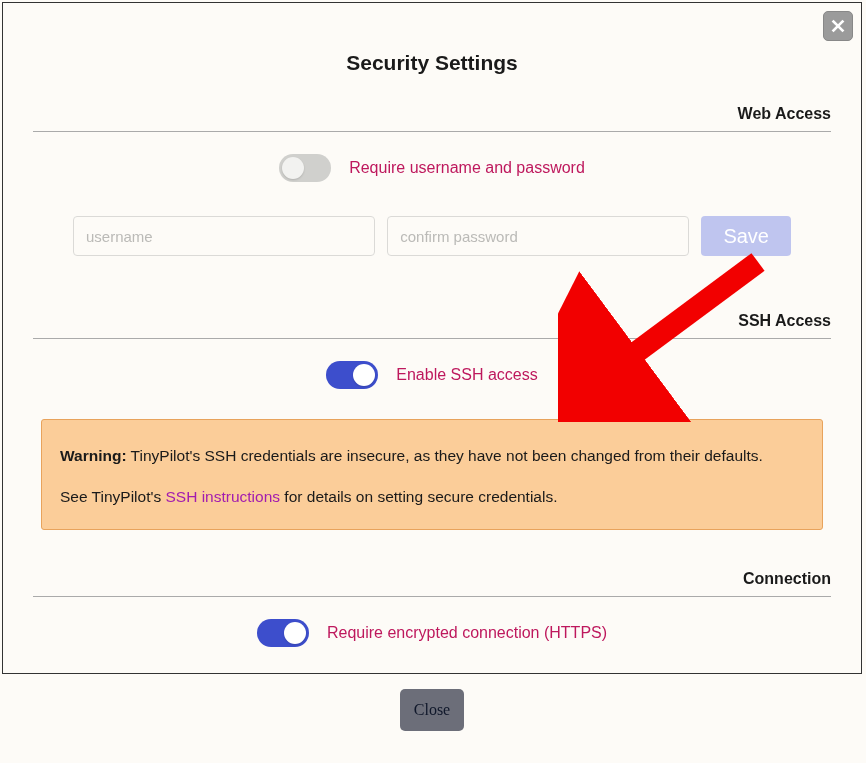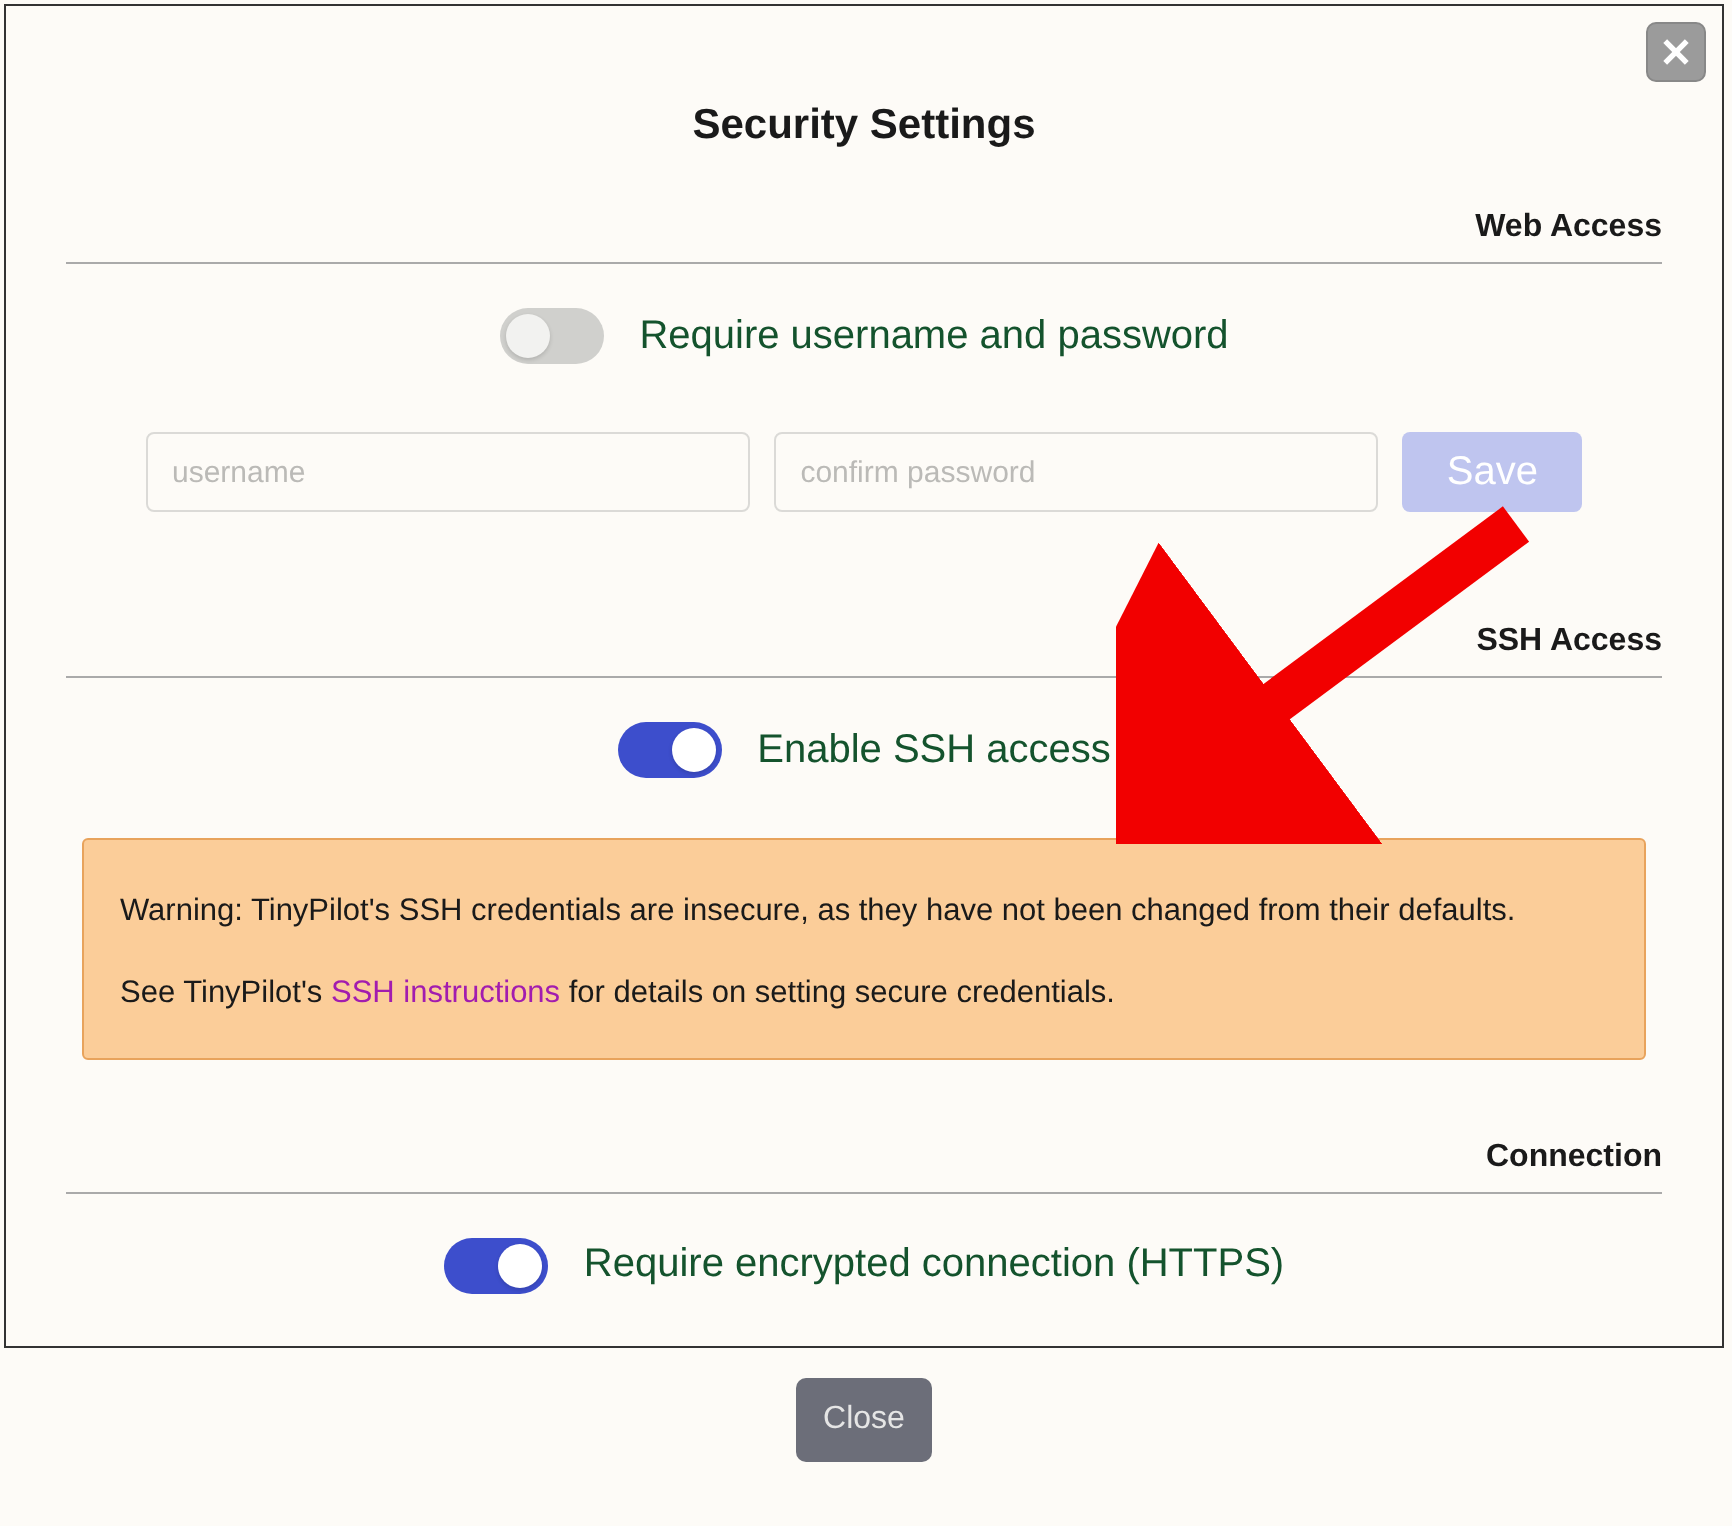--- a/index.html
+++ b/index.html
@@ -103,8 +103,8 @@
       right: 3px;
     }
     .toggle-label {
-      font-size: 20px;
-      color: #14532d;
+      font-size: 16px;
+      color: #be185d;
     }
     .inputs-row {
       display: flex;

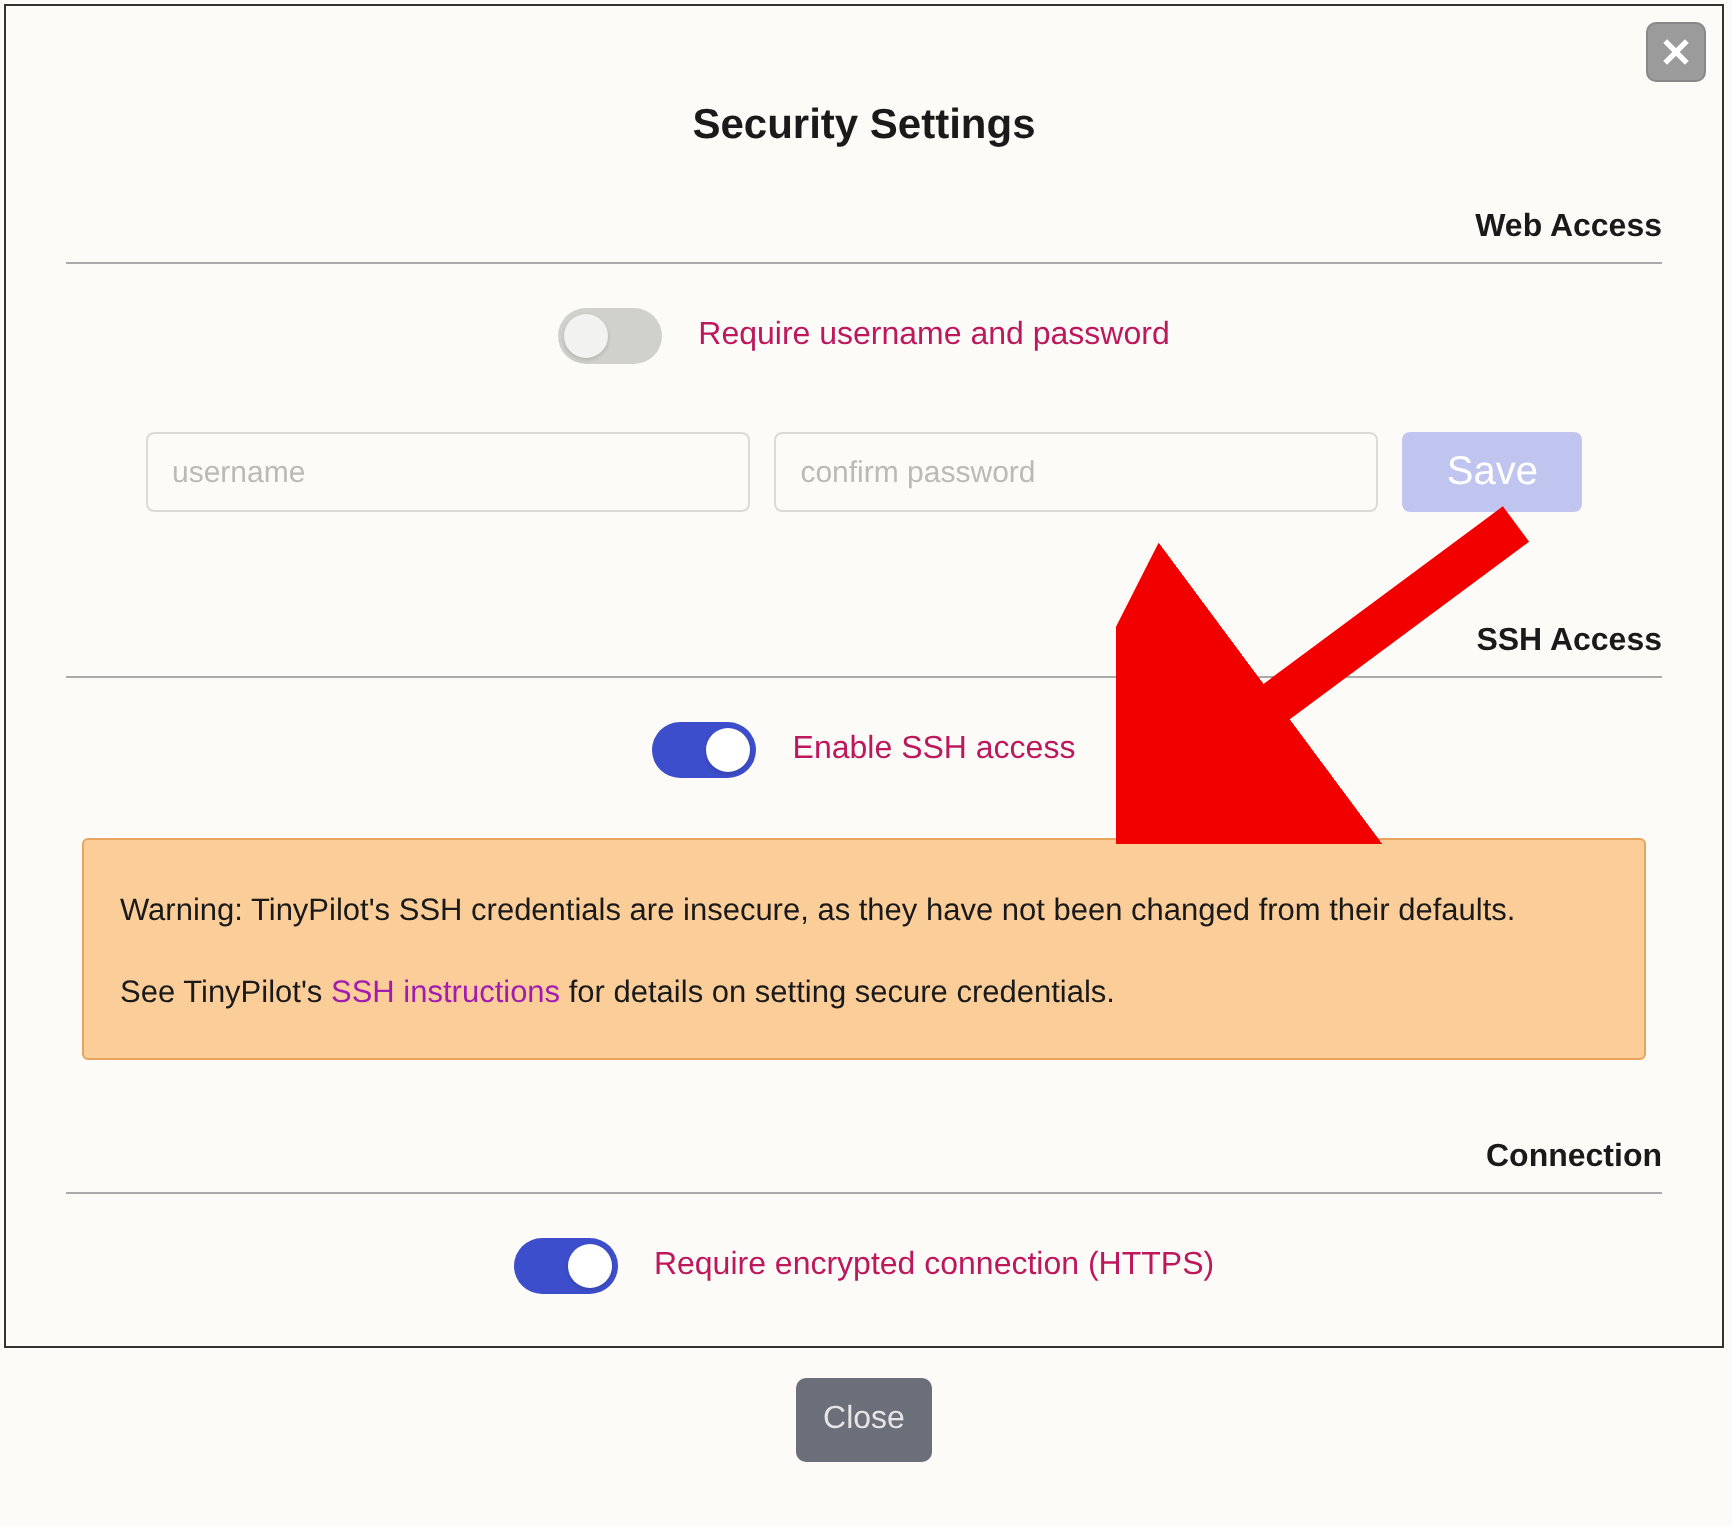--- a/index.html
+++ b/index.html
@@ -169,7 +169,7 @@
       margin-bottom: 0;
     }
     .warning-box strong {
-      font-weight: 400;
+      font-weight: 700;
     }
     .warning-box a {
       color: #a21caf;

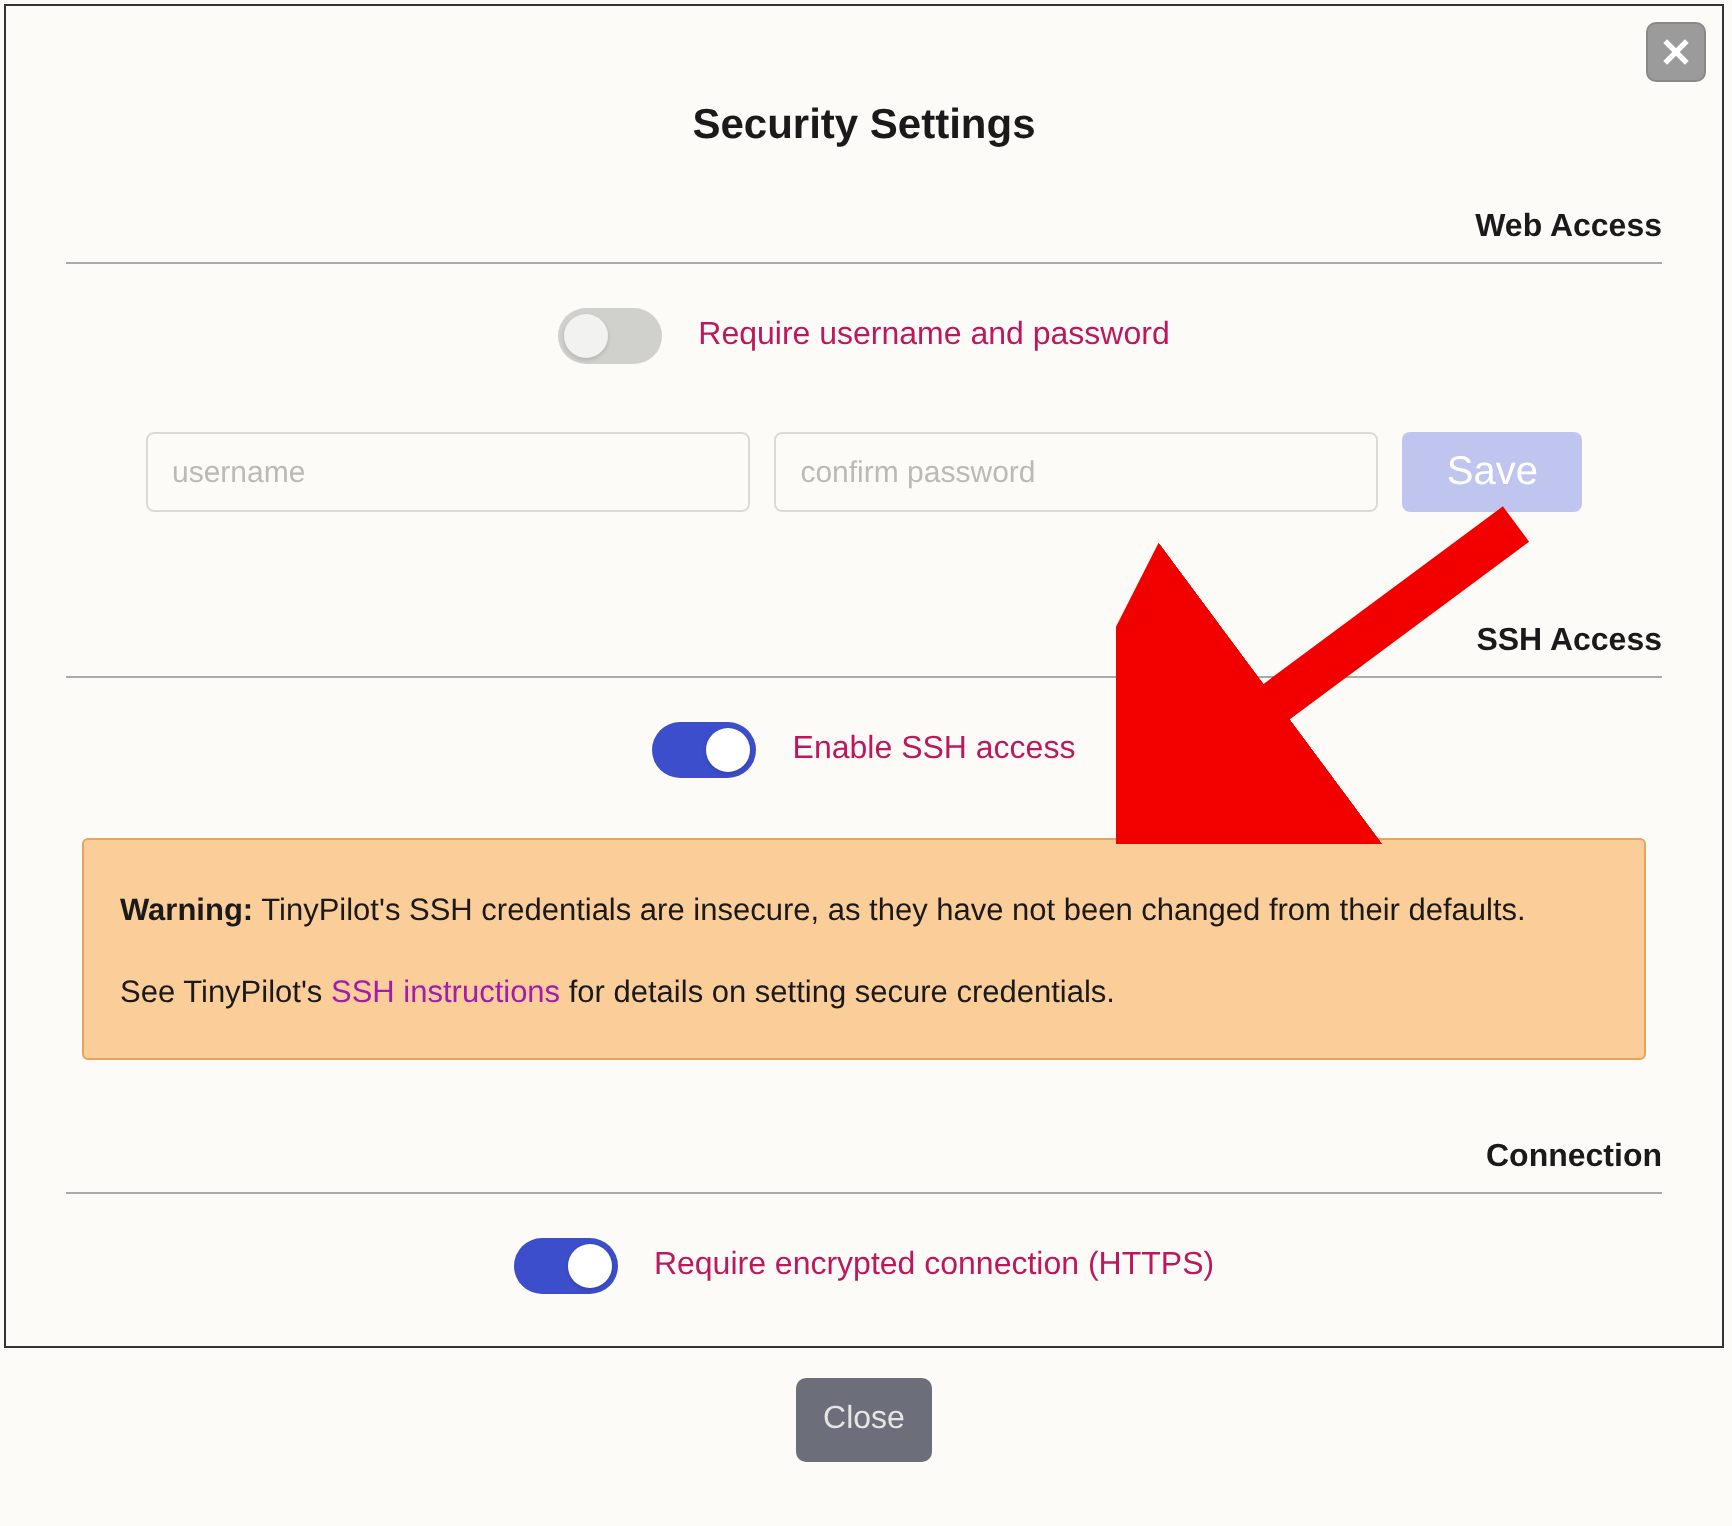--- a/index.html
+++ b/index.html
@@ -185,13 +185,13 @@
     }
     .close-btn {
       background: #6c6e79;
-      color: #e5e5e5;
+      color: #0f172a;
       border: none;
       border-radius: 5px;
       padding: 12px 14px;
       font-size: 16px;
       cursor: pointer;
-      font-family: Liberation Sans, sans-serif;
+      font-family: Liberation Serif, serif;
     }
   </style>
 </head>

